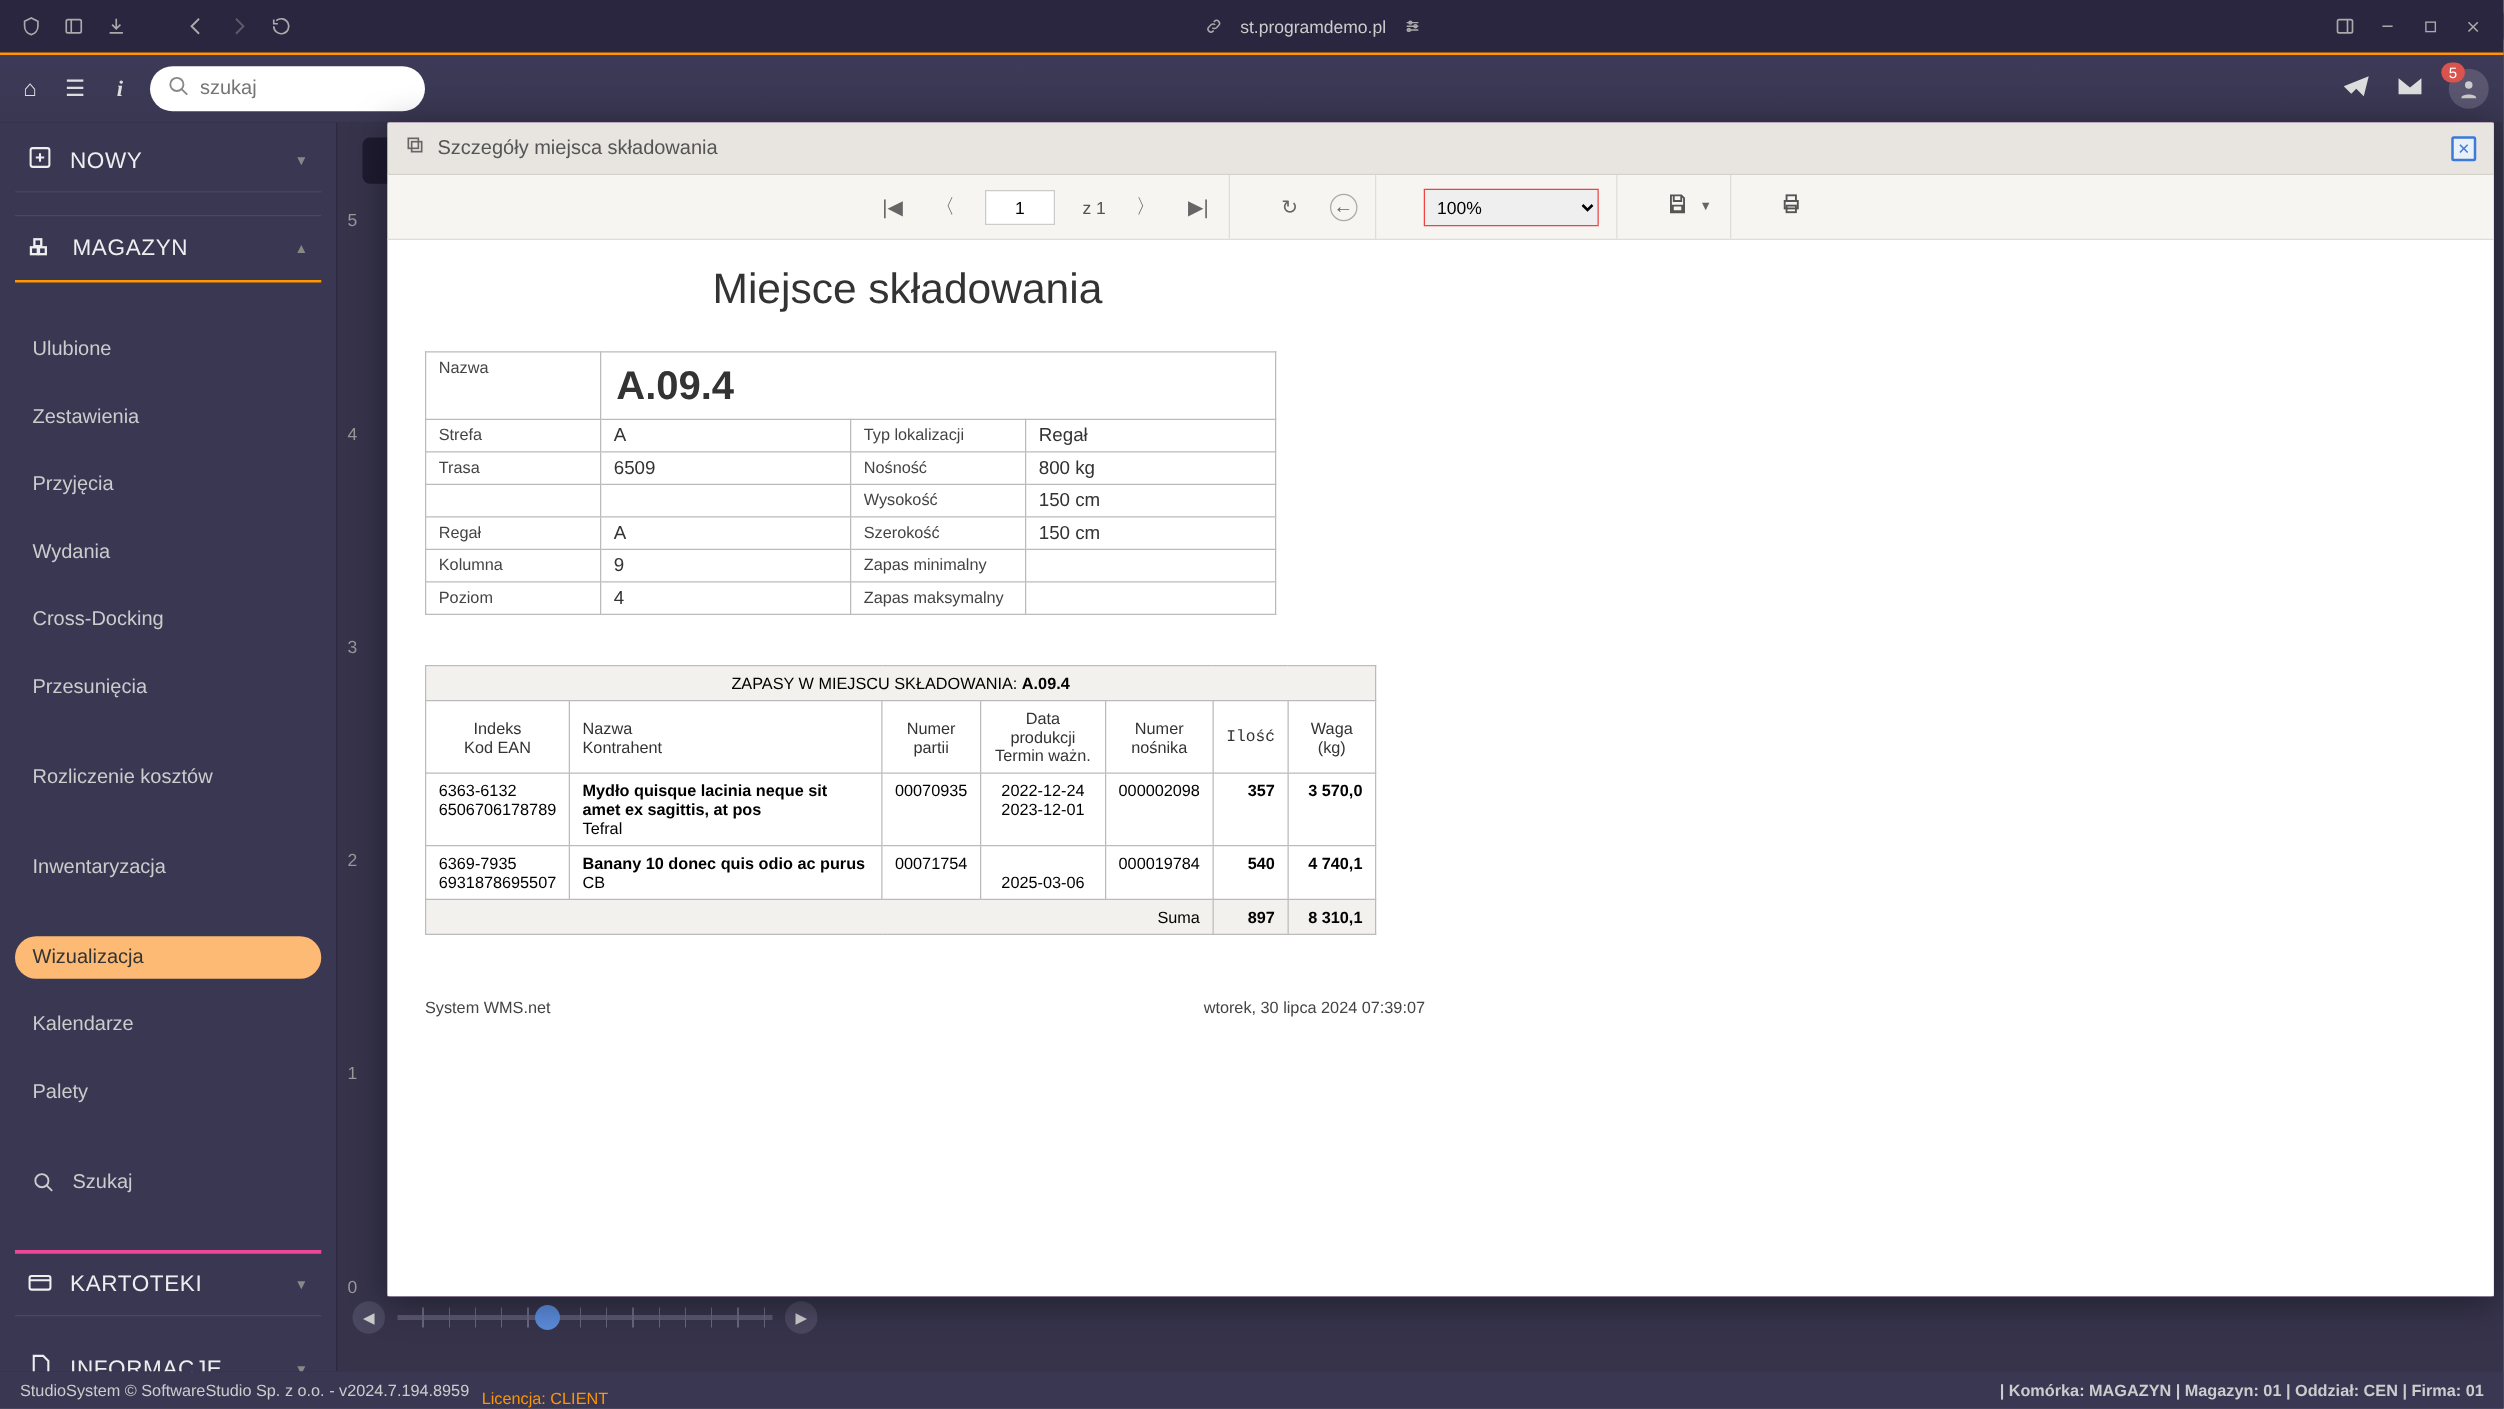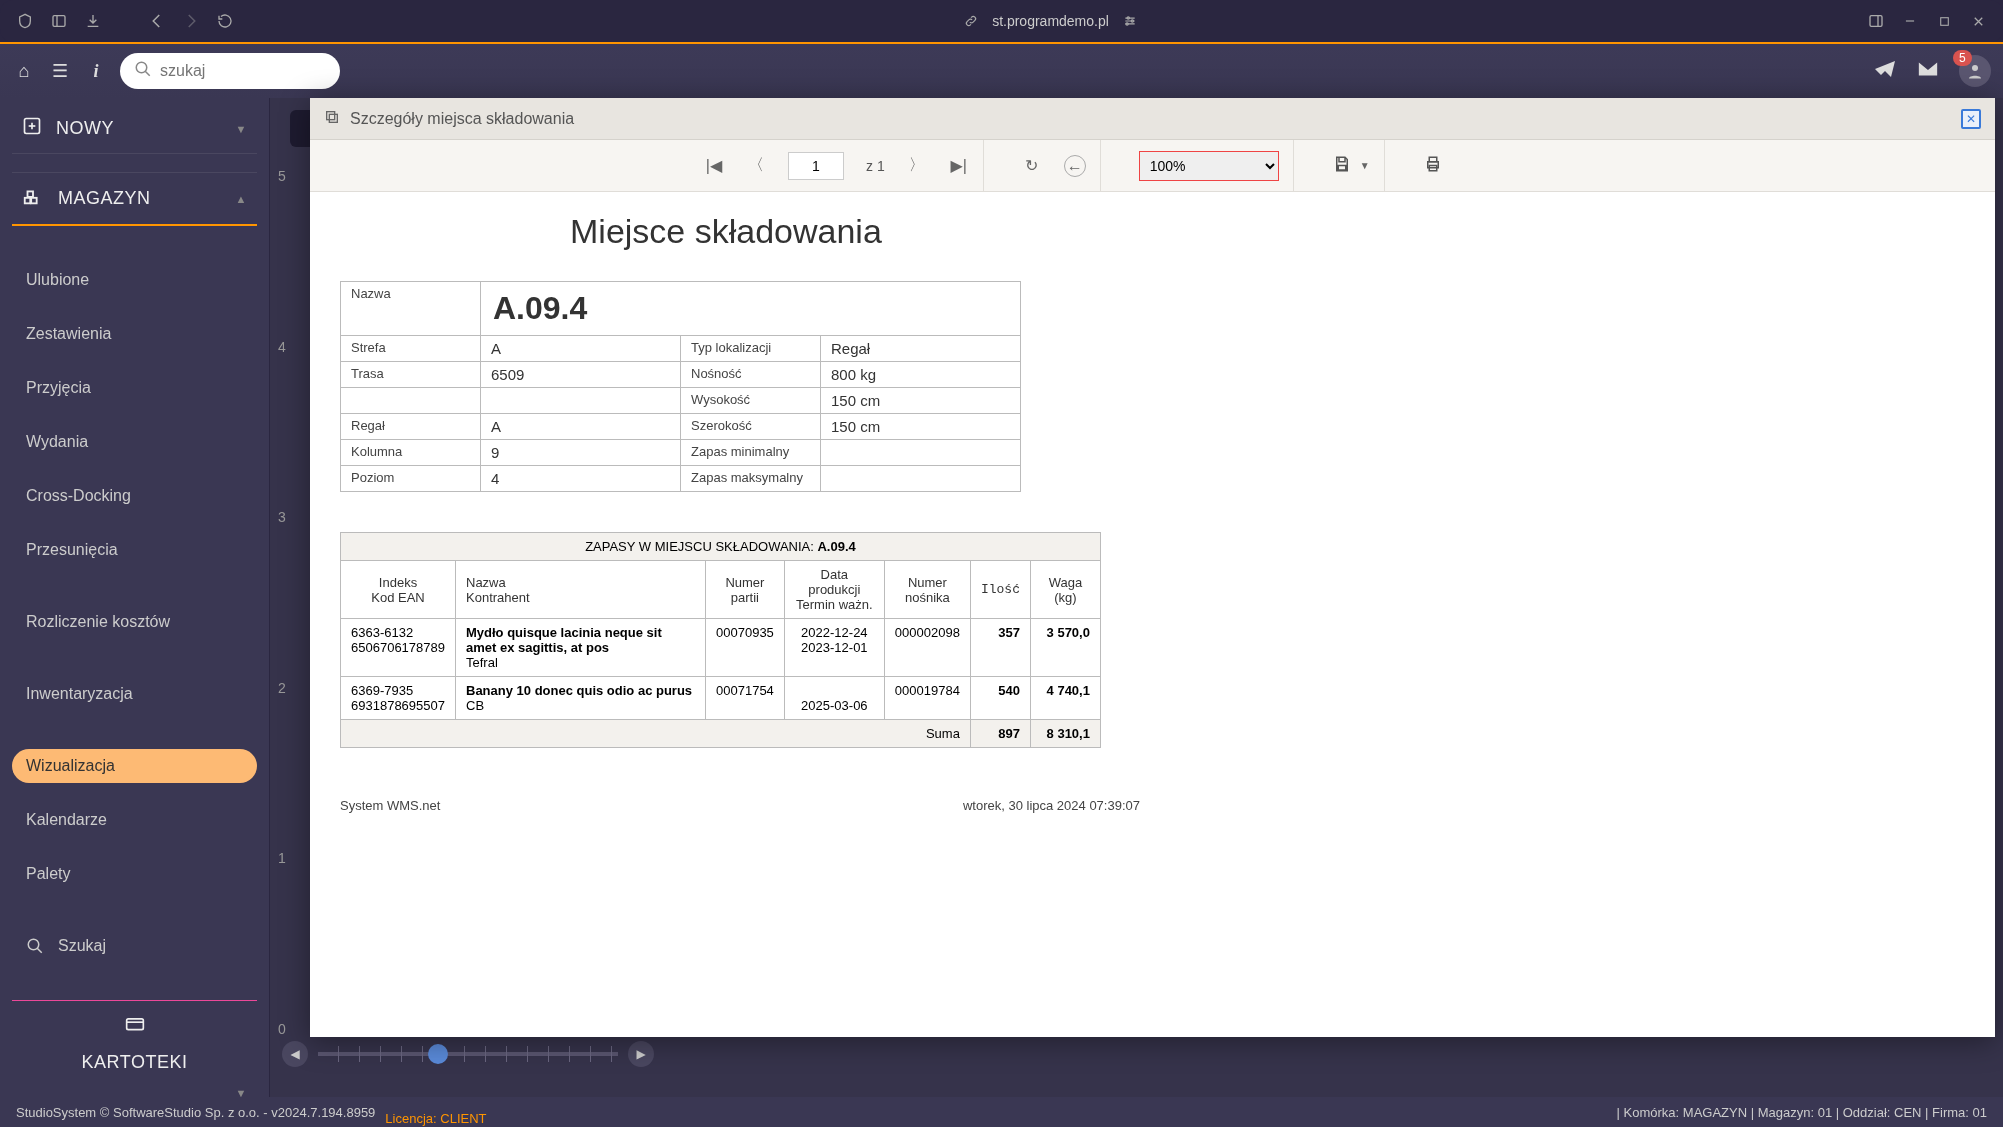--- a/index.html
+++ b/index.html
@@ -248,7 +248,7 @@
       <span>Szukaj</span>
     </div>
     <div class="sb-gap"></div>
-    <div class="sb-section" style="border-top:1px solid #ec4899;flex-direction:column;">
+    <div class="sb-section" style="border-top:3px solid #ec4899;">
       <span>
         <svg viewBox="0 0 24 24" width="20" height="20" stroke="#eee" fill="none" stroke-width="2">
             <rect x="2" y="7" width="20" height="13" rx="2"></rect>

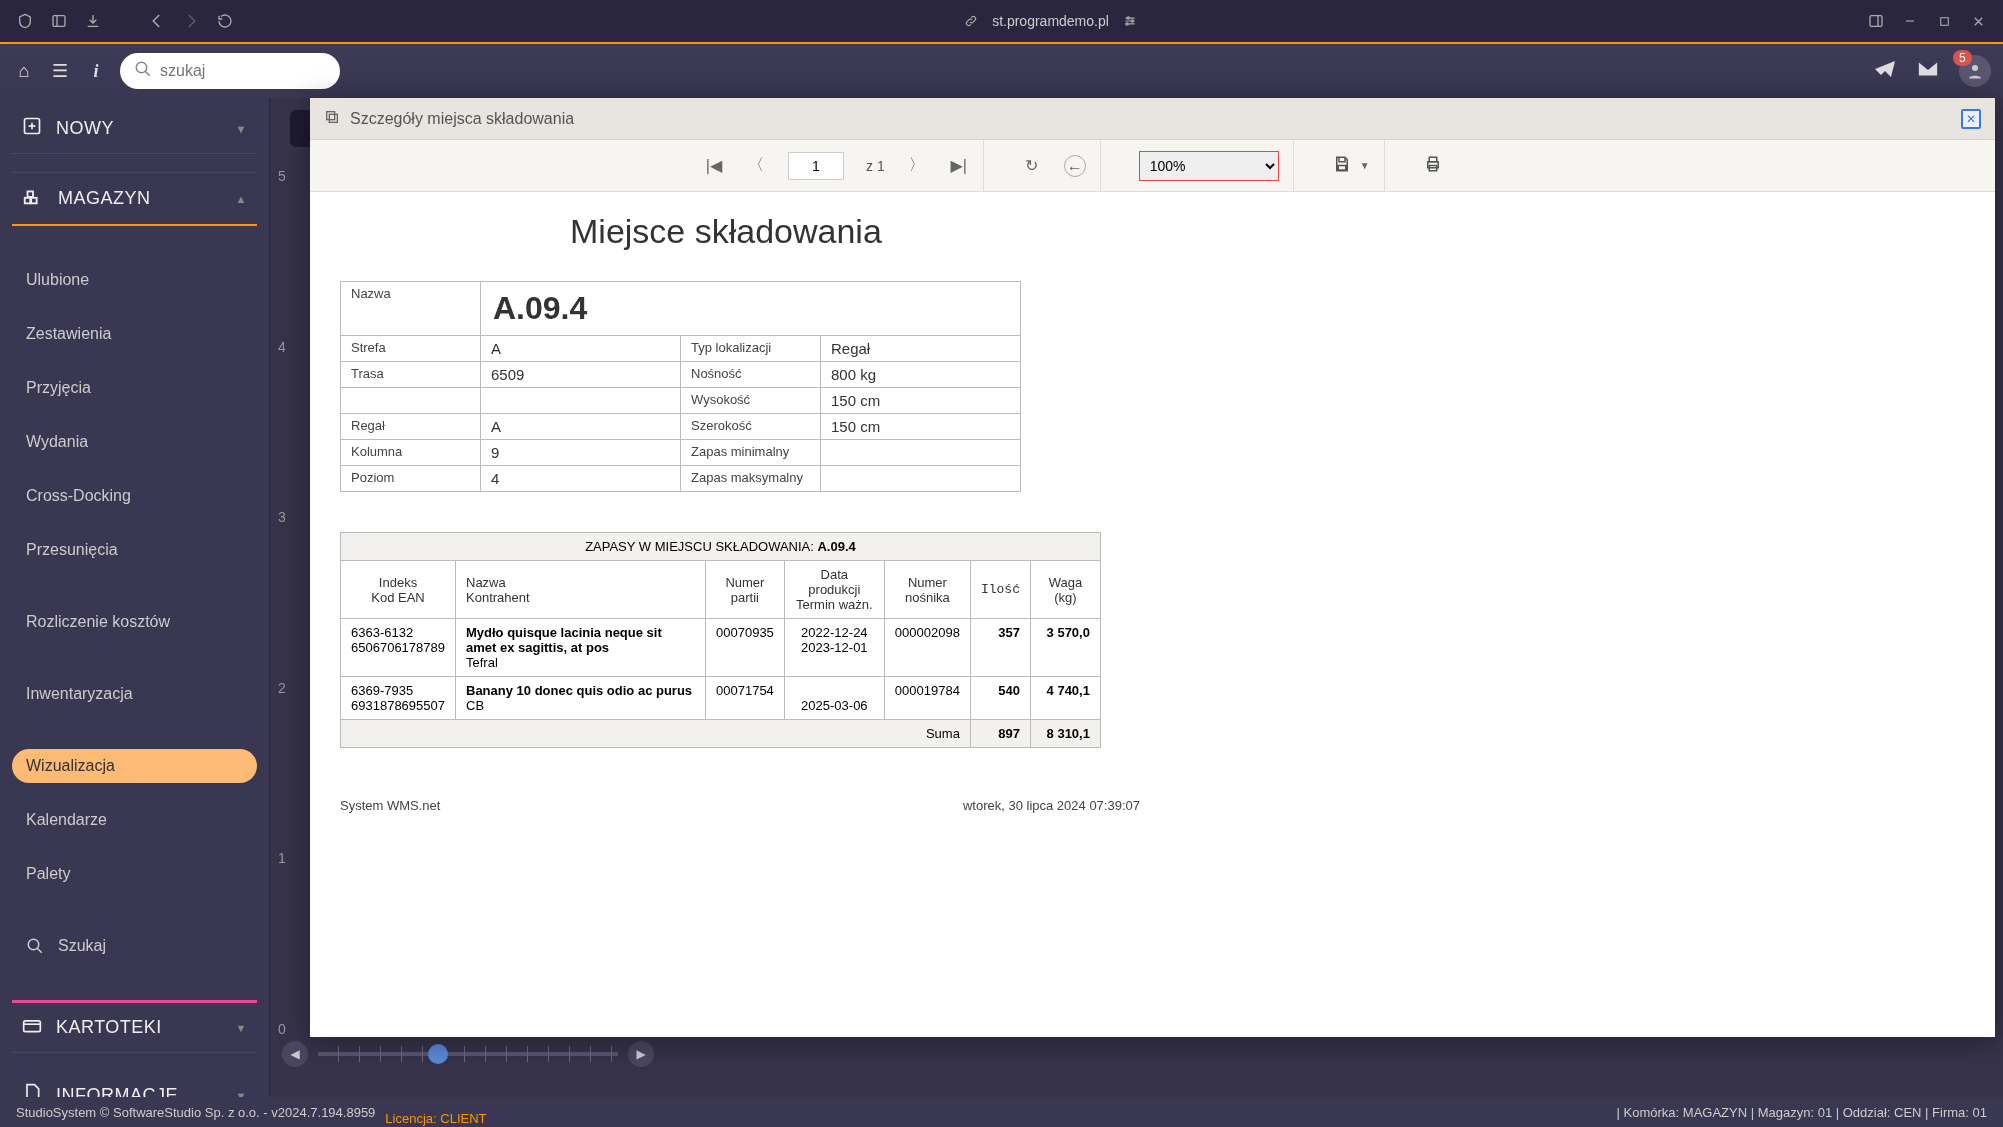--- a/index.html
+++ b/index.html
@@ -84,7 +84,7 @@
 
 .footer { position: absolute; bottom: 0; left: 0; right: 0; height: 30px; background: #3a3753; color: #ccc; font-size: 13px; display: flex; align-items: center; padding: 0 16px; }
 .footer .lic { color: #ff9500; margin-left: 10px; margin-top: 12px; }
-.footer .right { margin-left: auto; }
+.footer .right { margin-left: auto; font-weight: bold; }
 </style>
 </head>
 <body>

